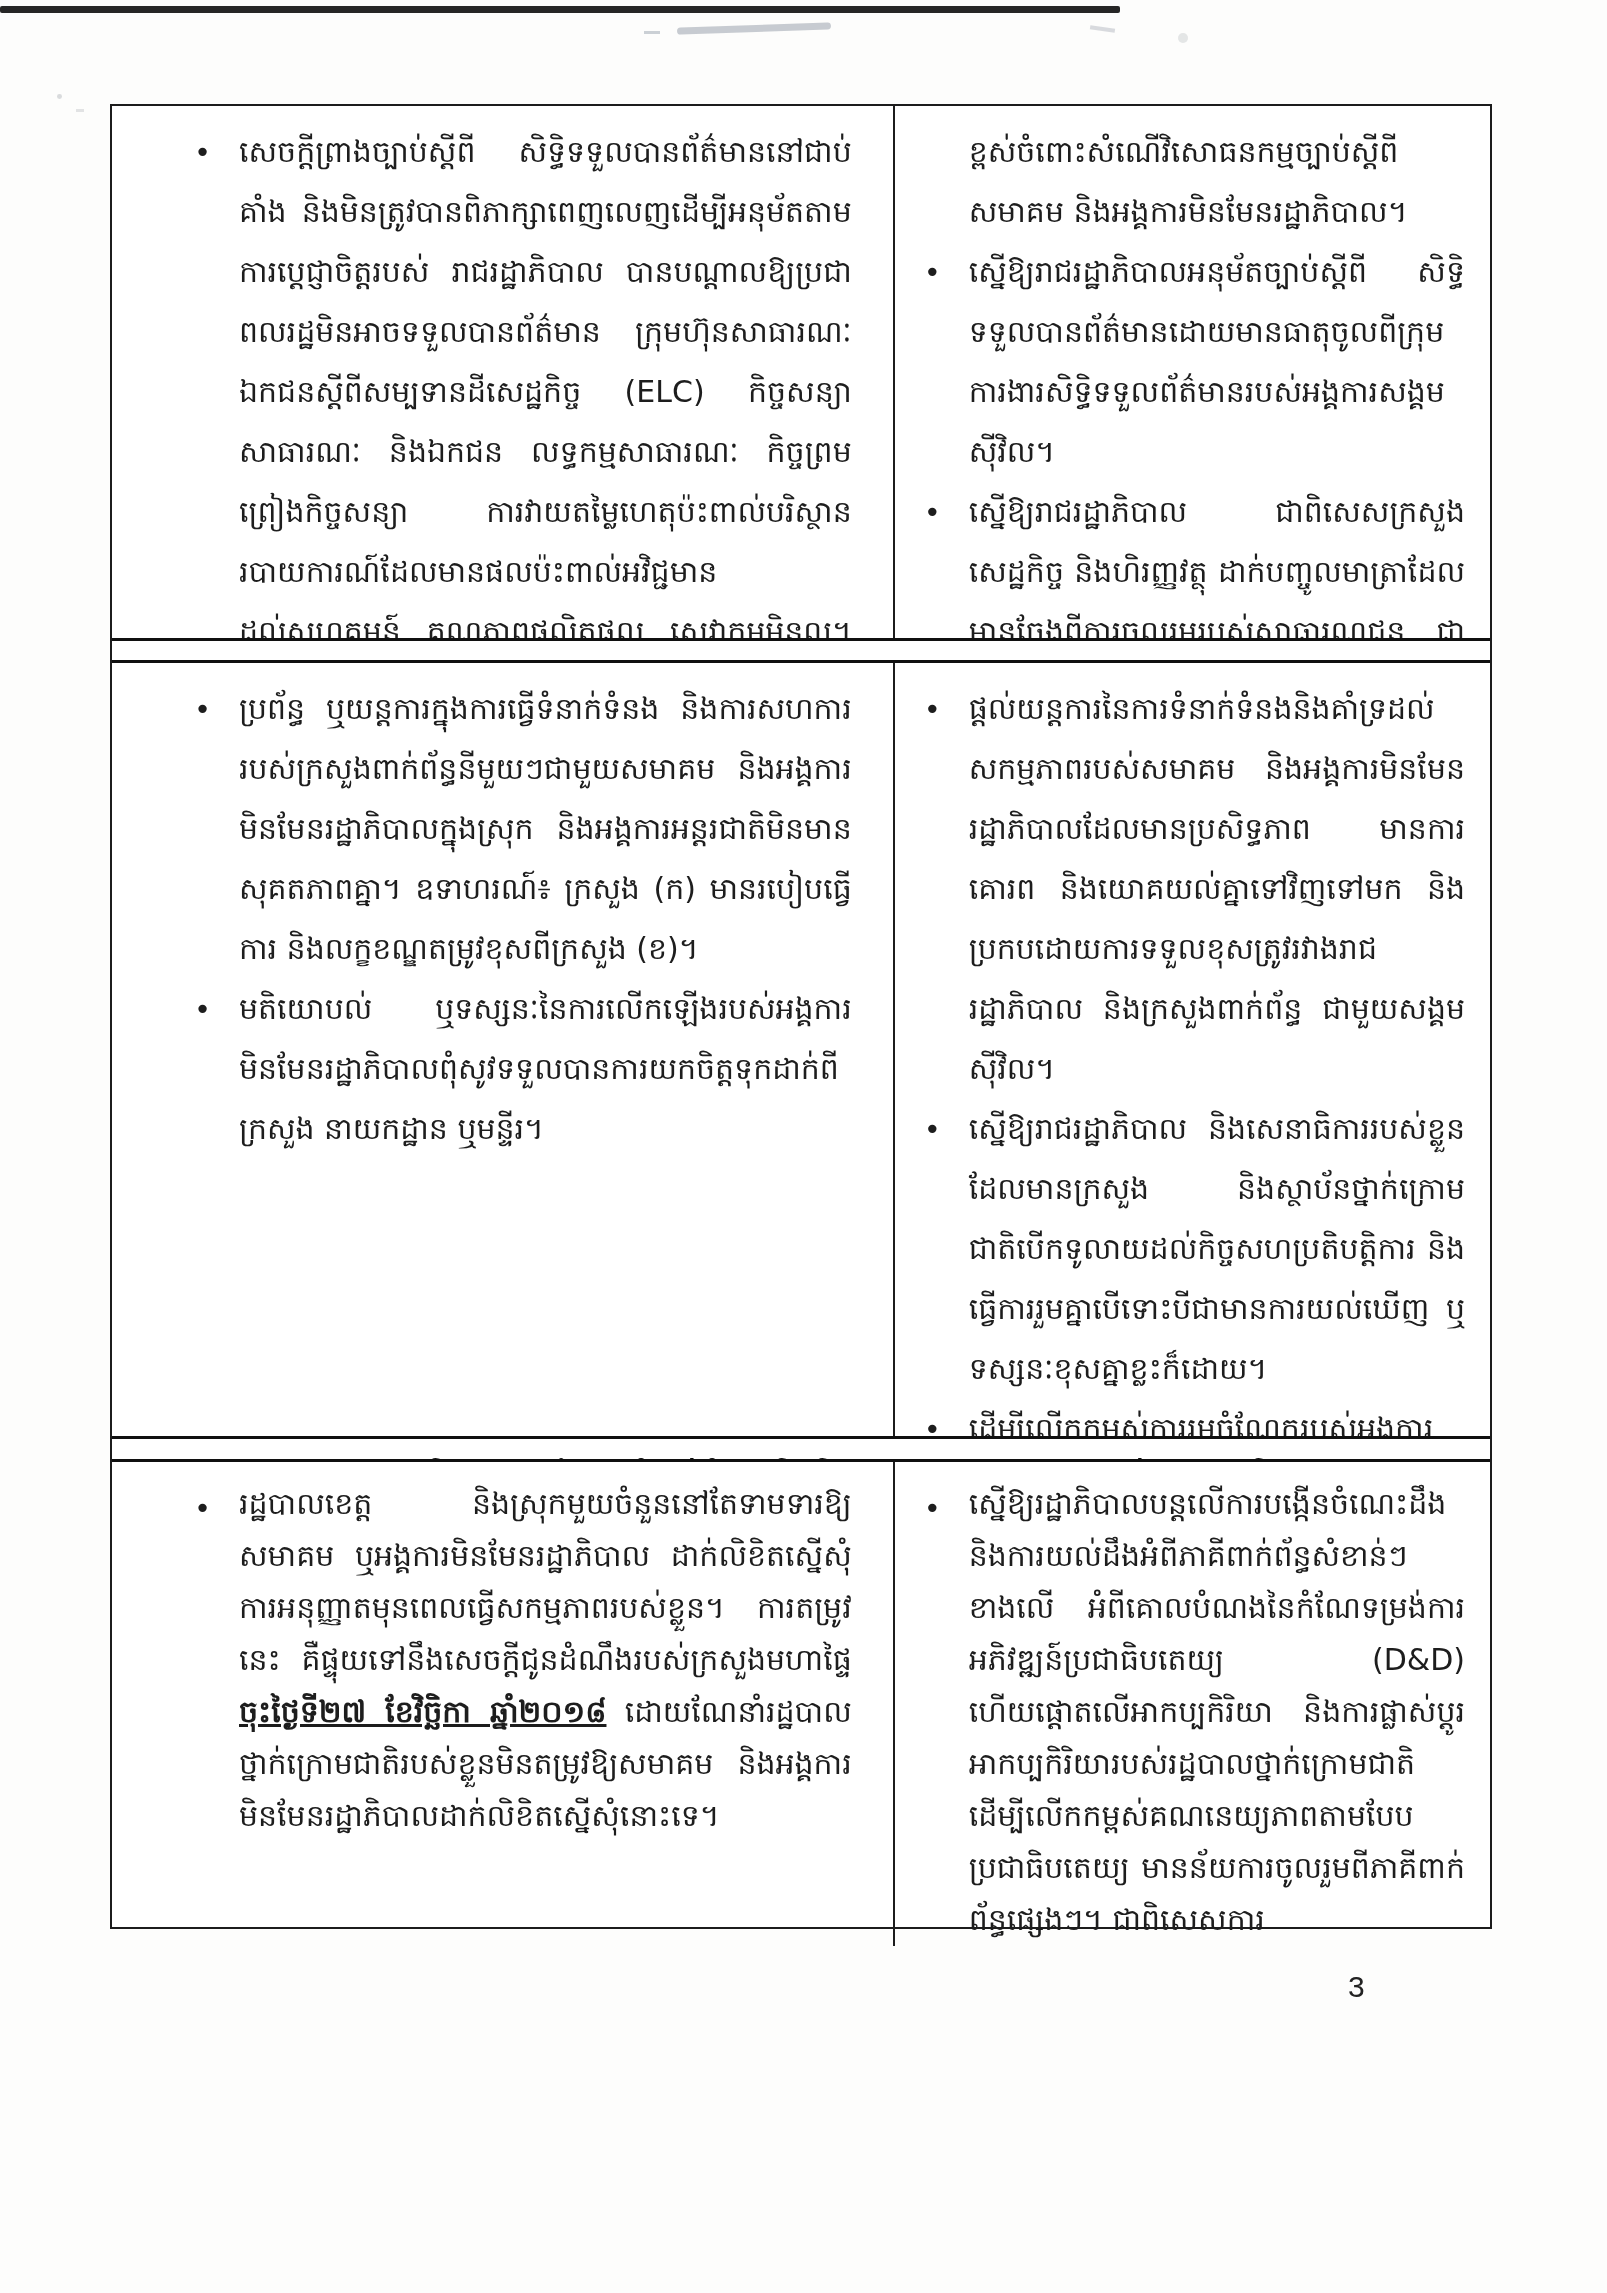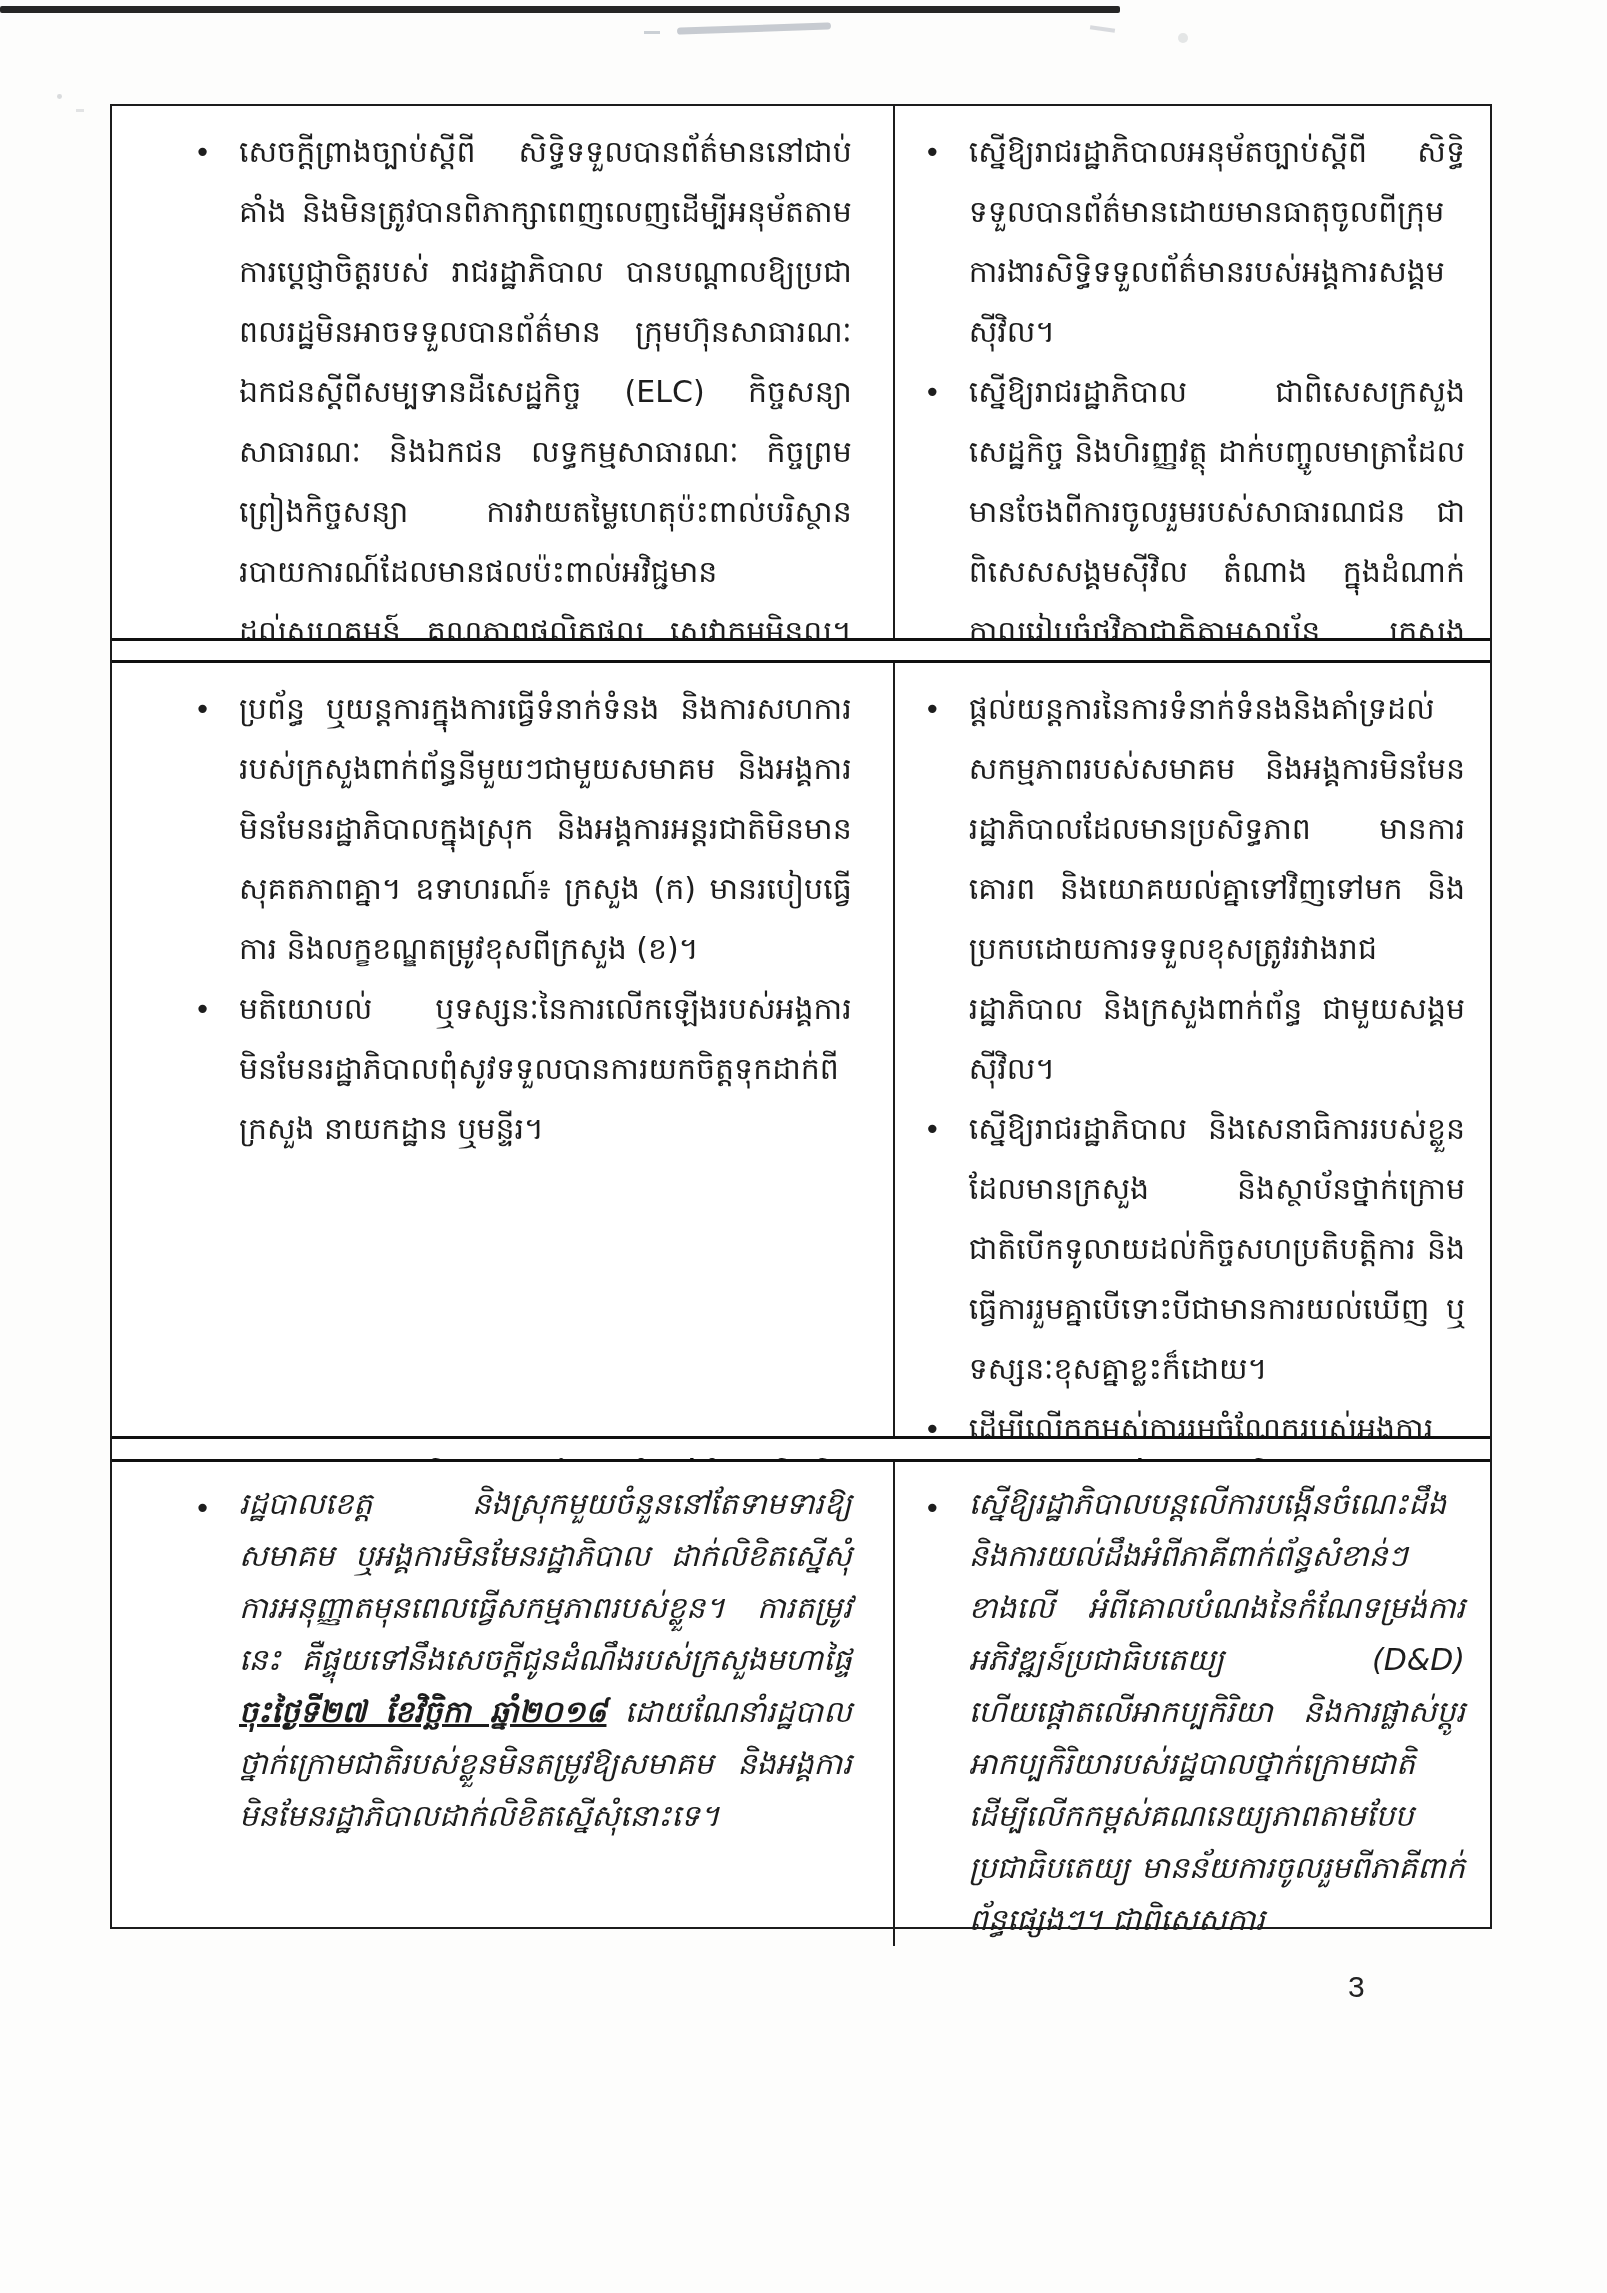--- a/index.html
+++ b/index.html
@@ -106,6 +106,7 @@
         </div>
       </div>
       <div class="cell right">
+        <p>ខ្ពស់ចំពោះសំណើវិសោធនកម្មច្បាប់ស្តីពី សមាគម និងអង្គការមិនមែនរដ្ឋាភិបាល។</p>
         <div class="bullet">
           <span class="marker">•</span>
           <p>ស្នើឱ្យរាជរដ្ឋាភិបាលអនុម័តច្បាប់ស្តីពី សិទ្ធិទទួលបានព័ត៌មានដោយមានធាតុចូលពីក្រុមការងារសិទ្ធិទទួលព័ត៌មានរបស់អង្គការសង្គមស៊ីវិល។</p>

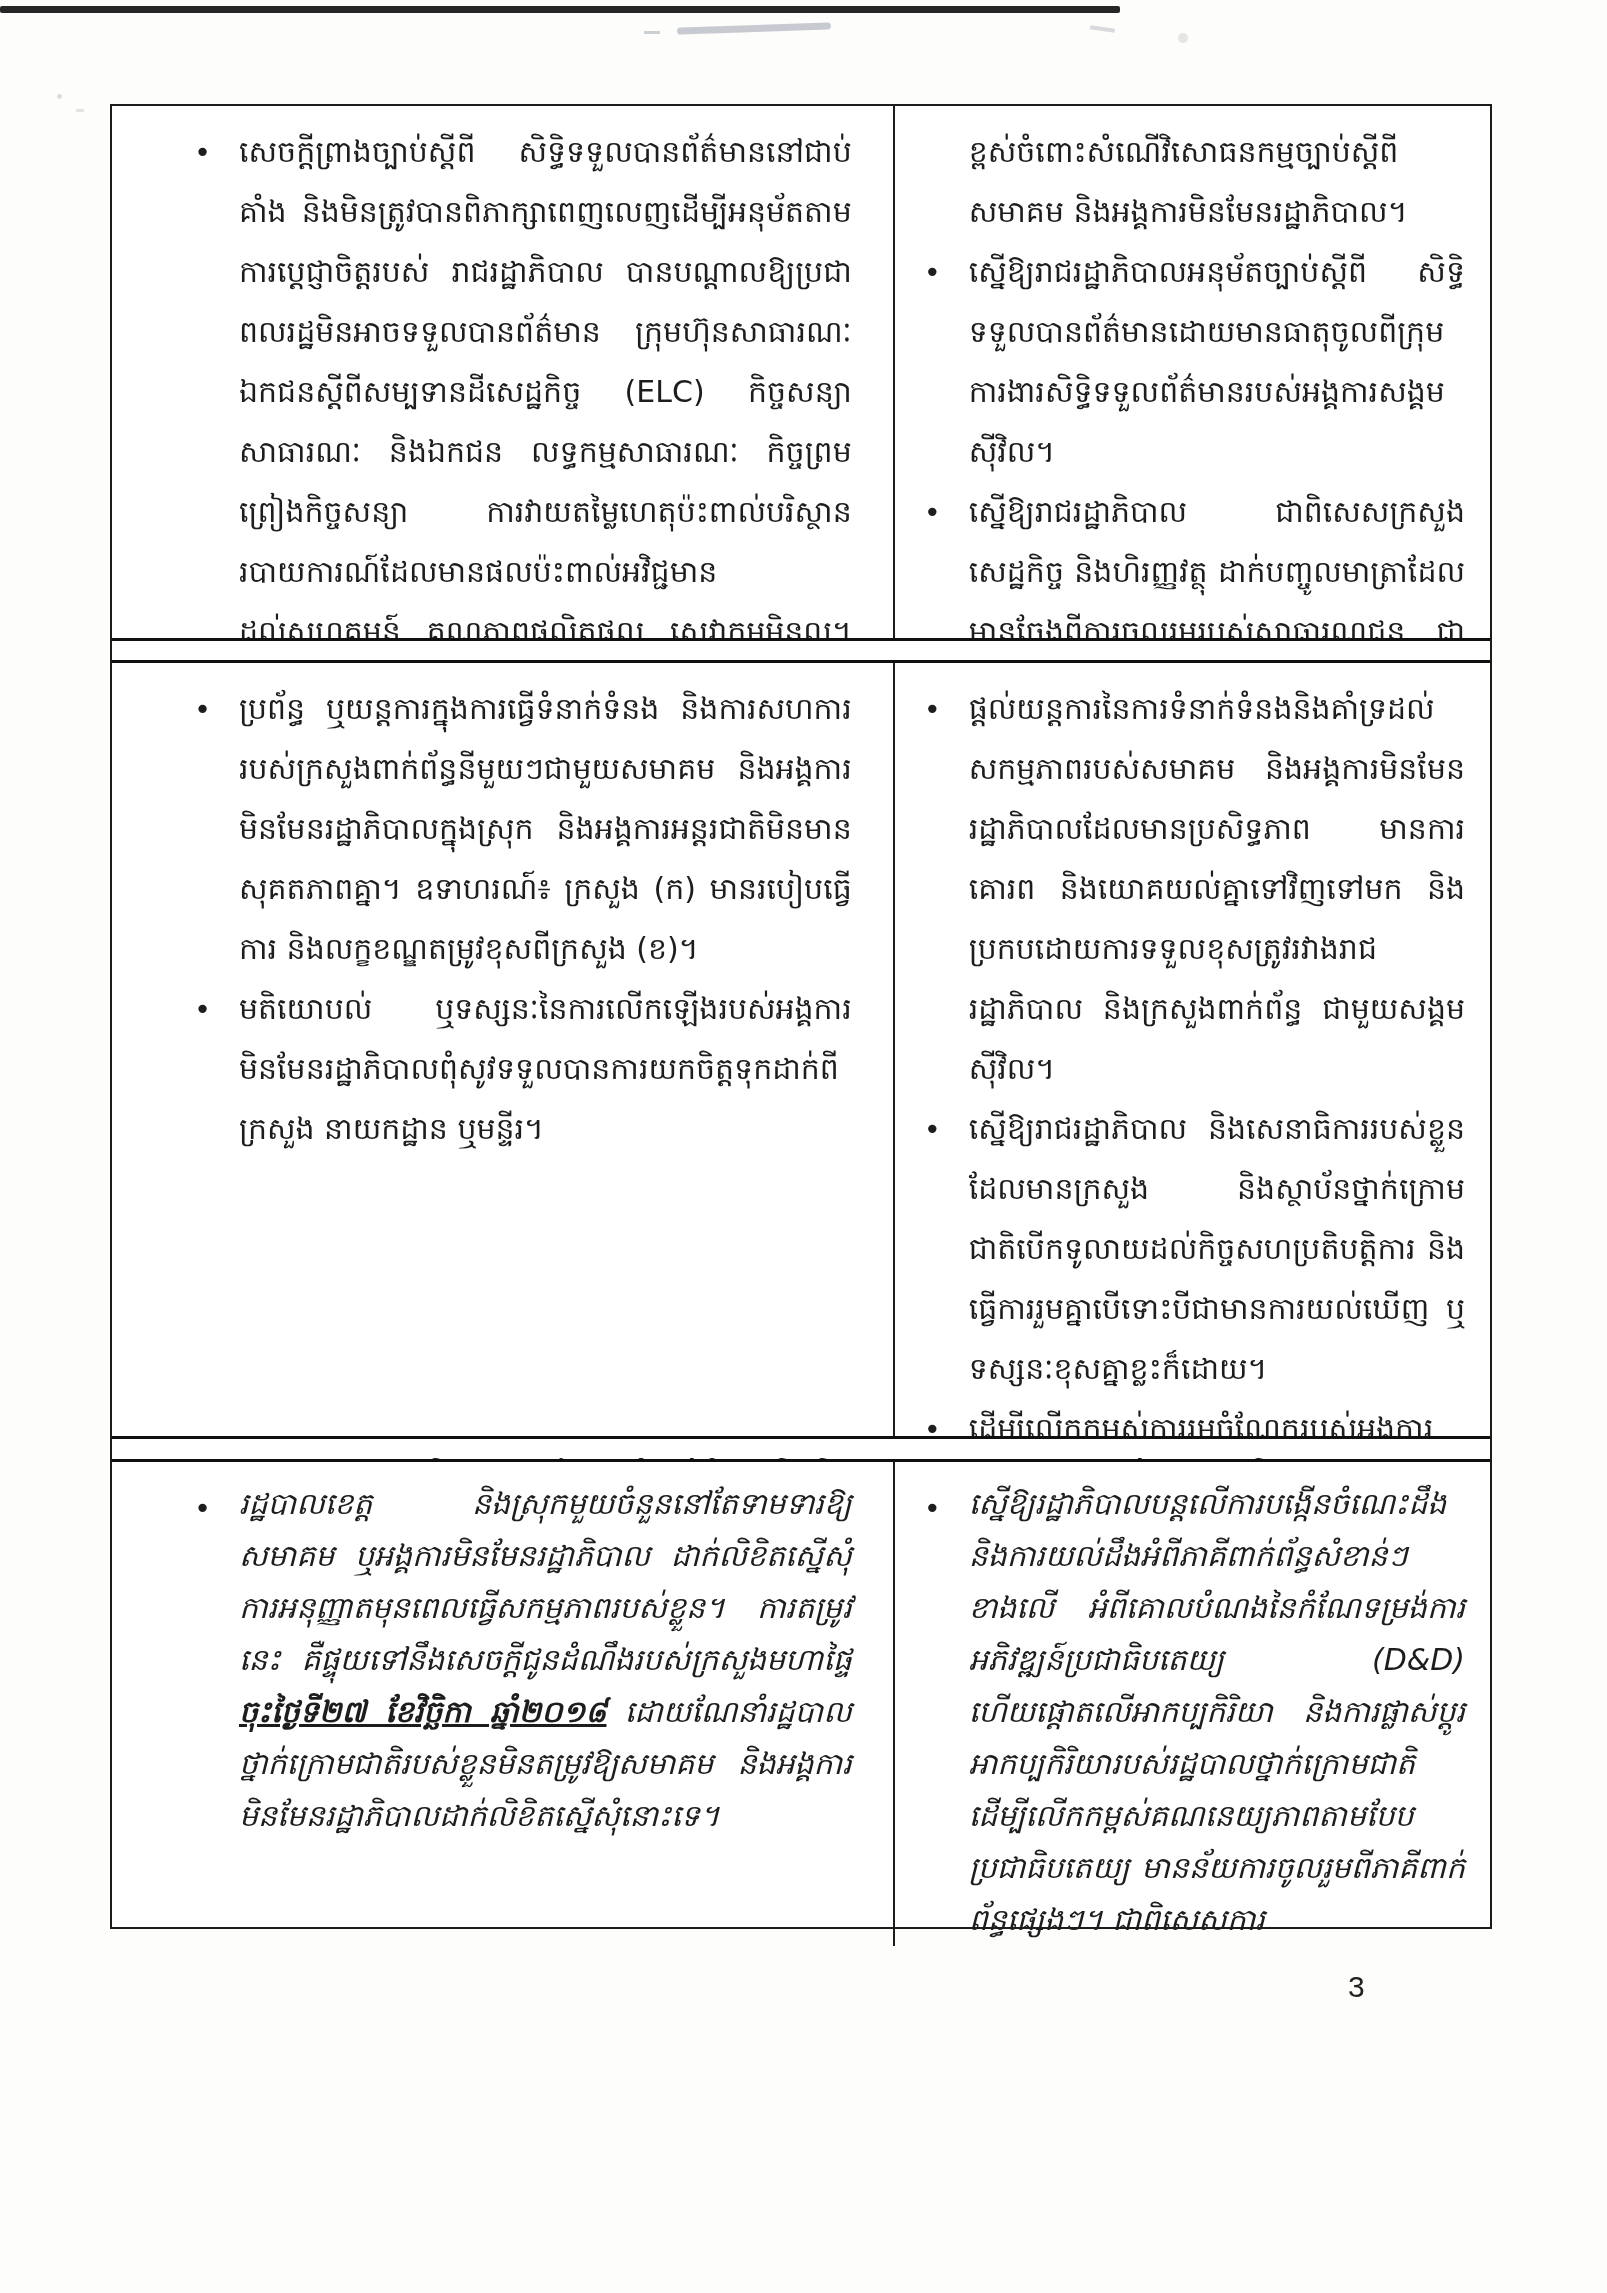--- a/index.html
+++ b/index.html
@@ -67,7 +67,7 @@
     color:#1d1d1d;text-align:justify;
     word-break:break-word;
   }
-  .h-row3 .cell p{line-height:52px;font-style:italic;}
+  .h-row3 .cell p{line-height:52px;}
   .bullet{position:relative;}
   .marker{
     position:absolute;left:-45px;top:0;

